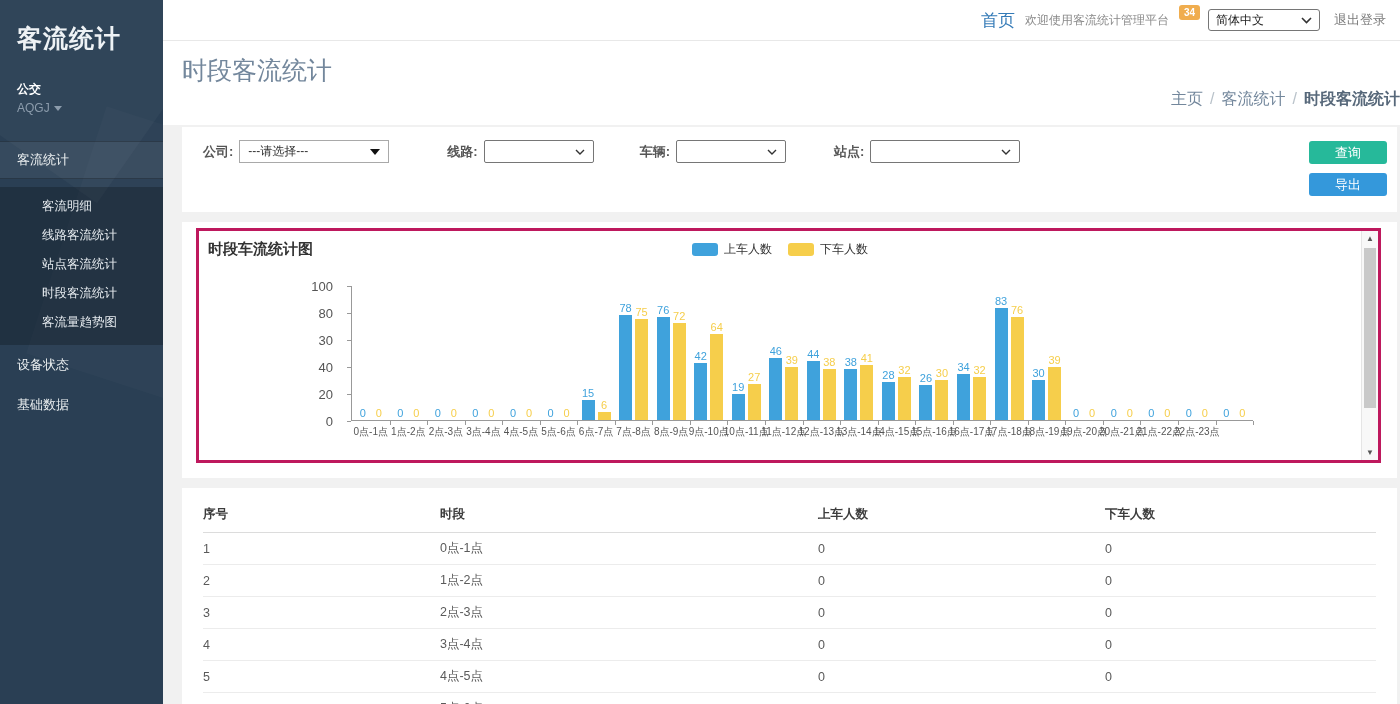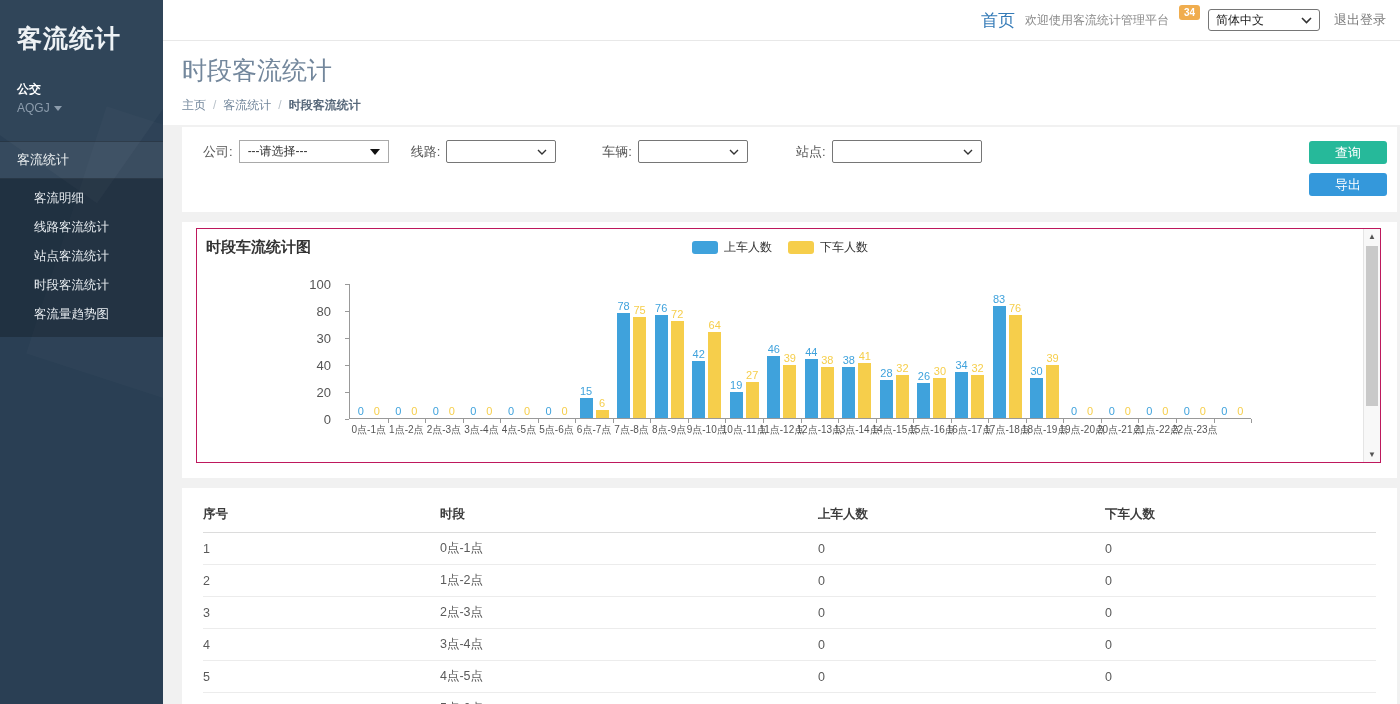--- a/index.html
+++ b/index.html
@@ -36,7 +36,7 @@
 
   .pagehead { background:#fff; height:84px; padding:13px 0 0 19px; }
   .page-title { color:#73879C; font-size:25px; font-weight:normal; }
-  .breadcrumb { margin-top:10px; font-size:12px; color:#73879C; }
+  .breadcrumb { margin-top:2px; font-size:16px; color:#73879C;text-align:right; }
   .breadcrumb .sep { color:#b9c2ca; margin:0 7px; }
   .breadcrumb .crumb { cursor:pointer; }
   .breadcrumb .crumb.current { color:#57687a; font-weight:bold; cursor:default; }

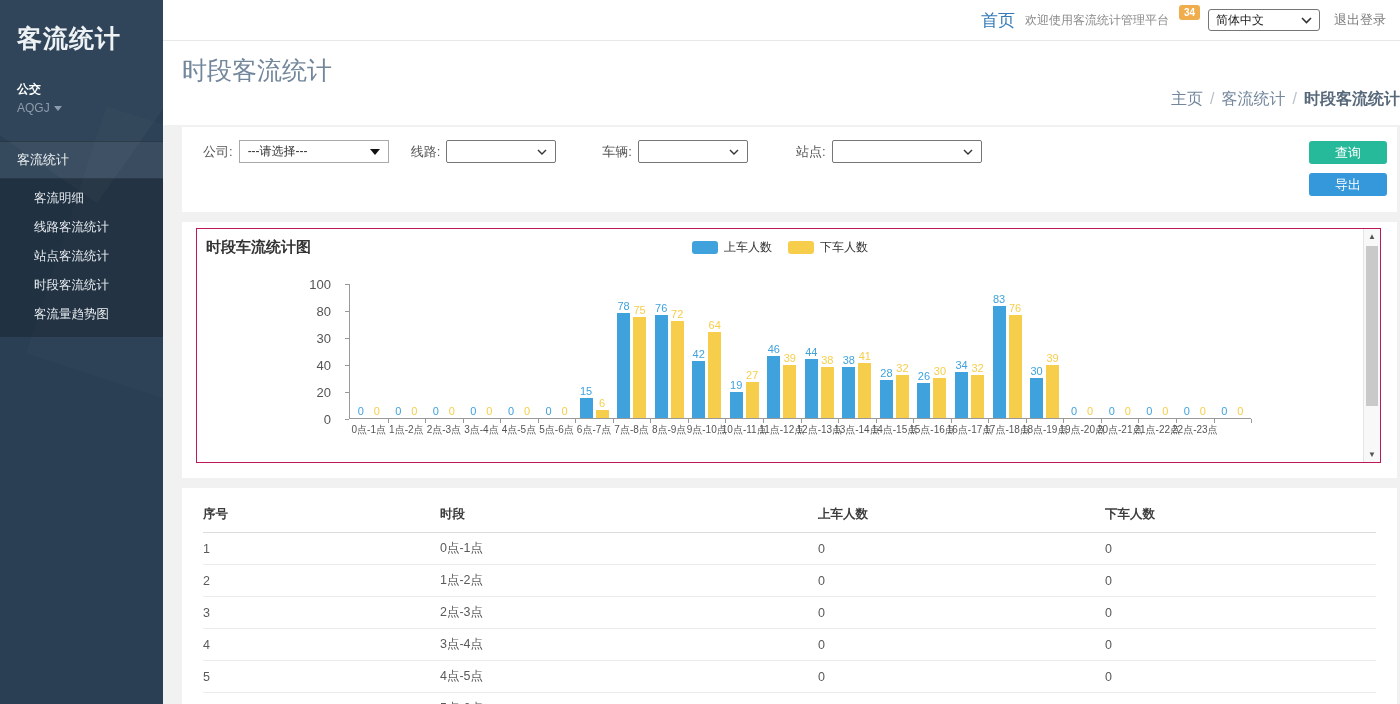--- a/index.html
+++ b/index.html
@@ -49,7 +49,7 @@
   .filter-card { height:85px; position:relative; padding:13px 0 0 21px; }
   .frow { display:flex; align-items:center; }
   .frow + .frow { margin-top:12px; }
-  .flabel { color:#555; font-size:13px; margin-right:6px; }
+  .flabel { color:#555; font-size:13px; margin-right:6px;font-weight:bold; }
   .sel { border:1px solid #a9a9a9; background:#fff; height:23px; display:flex; align-items:center; justify-content:space-between; padding:0 8px; font-size:12px; color:#333; cursor:pointer; }
   .sel .arrow-solid { width:0; height:0; border-left:5px solid transparent; border-right:5px solid transparent; border-top:6px solid #111; }
   .sel svg { flex:0 0 auto; }

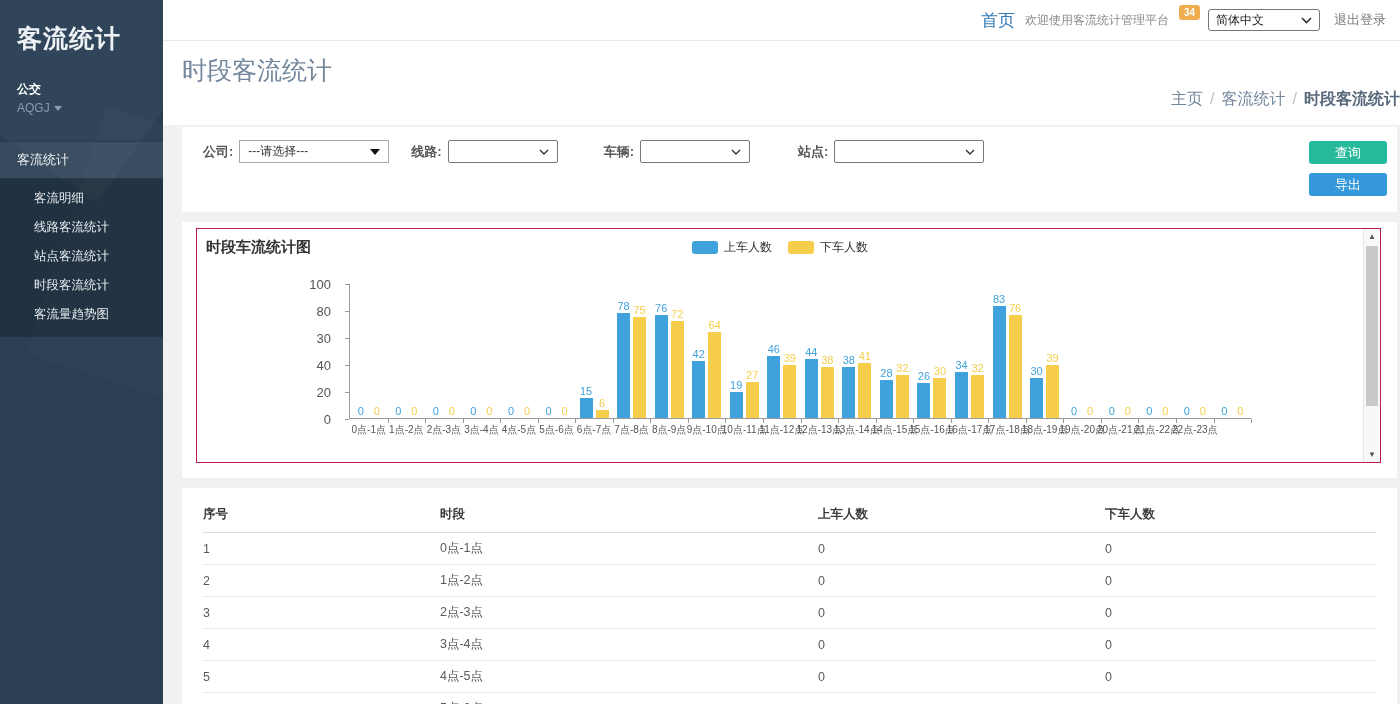--- a/index.html
+++ b/index.html
@@ -53,7 +53,7 @@
   .sel { border:1px solid #a9a9a9; background:#fff; height:23px; display:flex; align-items:center; justify-content:space-between; padding:0 8px; font-size:12px; color:#333; cursor:pointer; }
   .sel .arrow-solid { width:0; height:0; border-left:5px solid transparent; border-right:5px solid transparent; border-top:6px solid #111; }
   .sel svg { flex:0 0 auto; }
-  .sel-company { width:150px; margin-right:22px;gap:12px; }
+  .sel-company { width:150px; margin-right:58px;gap:12px; }
   .sel-line { width:110px; margin-right:46px; border-color:#767676; border-radius:2px; }
   .sel-vehicle { width:110px; margin-right:48px; border-color:#767676; border-radius:2px; }
   .sel-station { width:150px; border-color:#767676; border-radius:2px; }

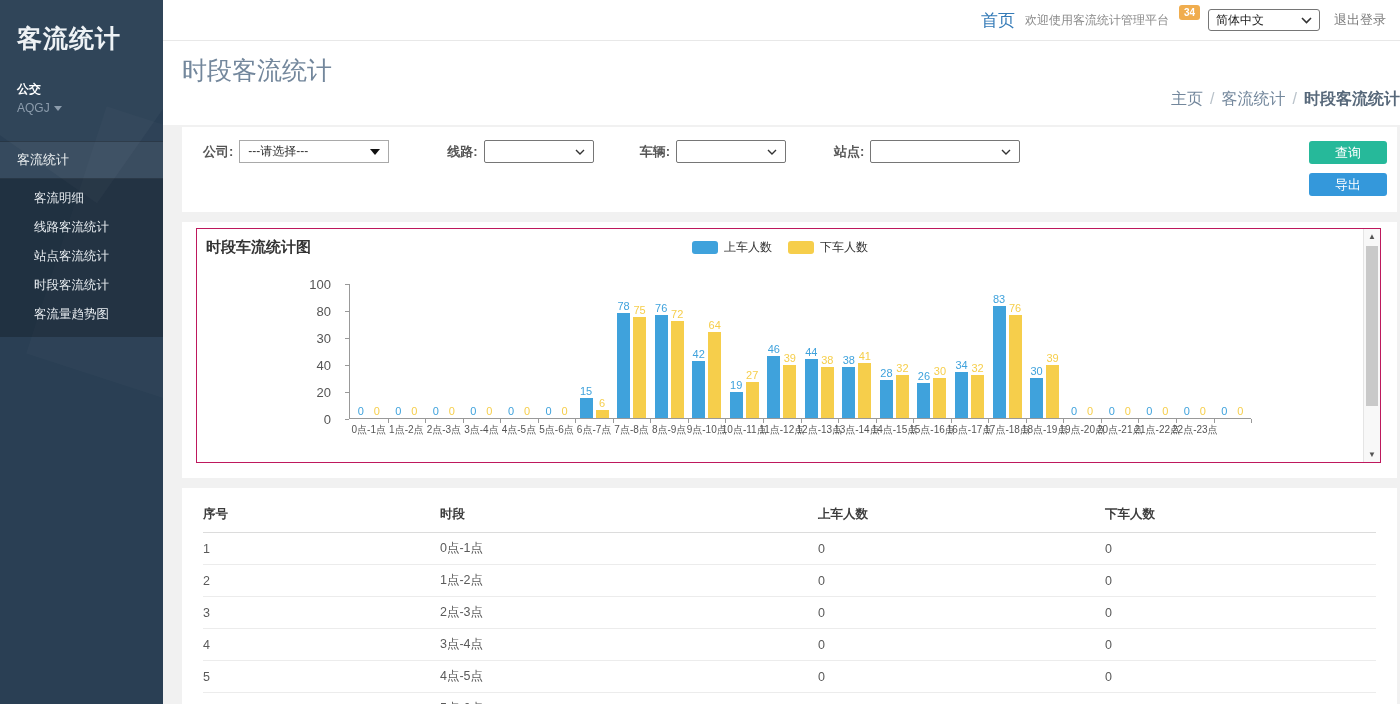--- a/index.html
+++ b/index.html
@@ -20,7 +20,7 @@
   .org-code .caret { display:inline-block; width:0; height:0; border-left:4px solid transparent; border-right:4px solid transparent; border-top:5px solid #8c9cac; margin-left:4px; vertical-align:middle; }
   .menu { position:relative; margin-top:26px; }
   .menu-section { background:rgba(255,255,255,0.06); border-top:1px solid rgba(0,0,0,0.25); border-bottom:1px solid rgba(0,0,0,0.25); color:#ecf0f1; font-size:13px; padding:9px 17px; cursor:pointer; }
-  .submenu { background:rgba(0,0,0,0.22); padding:5px 0 8px 0; }
+  .submenu { background:rgba(0,0,0,0.22); padding:5px 0 8px 8px;margin-top:8px; }
   .submenu-item { color:#e7ecf0; font-size:12.5px; padding:6px 0 6px 34px; cursor:pointer; }
   .menu-item { color:#ecf0f1; font-size:13px; padding:11px 17px; cursor:pointer; }
 

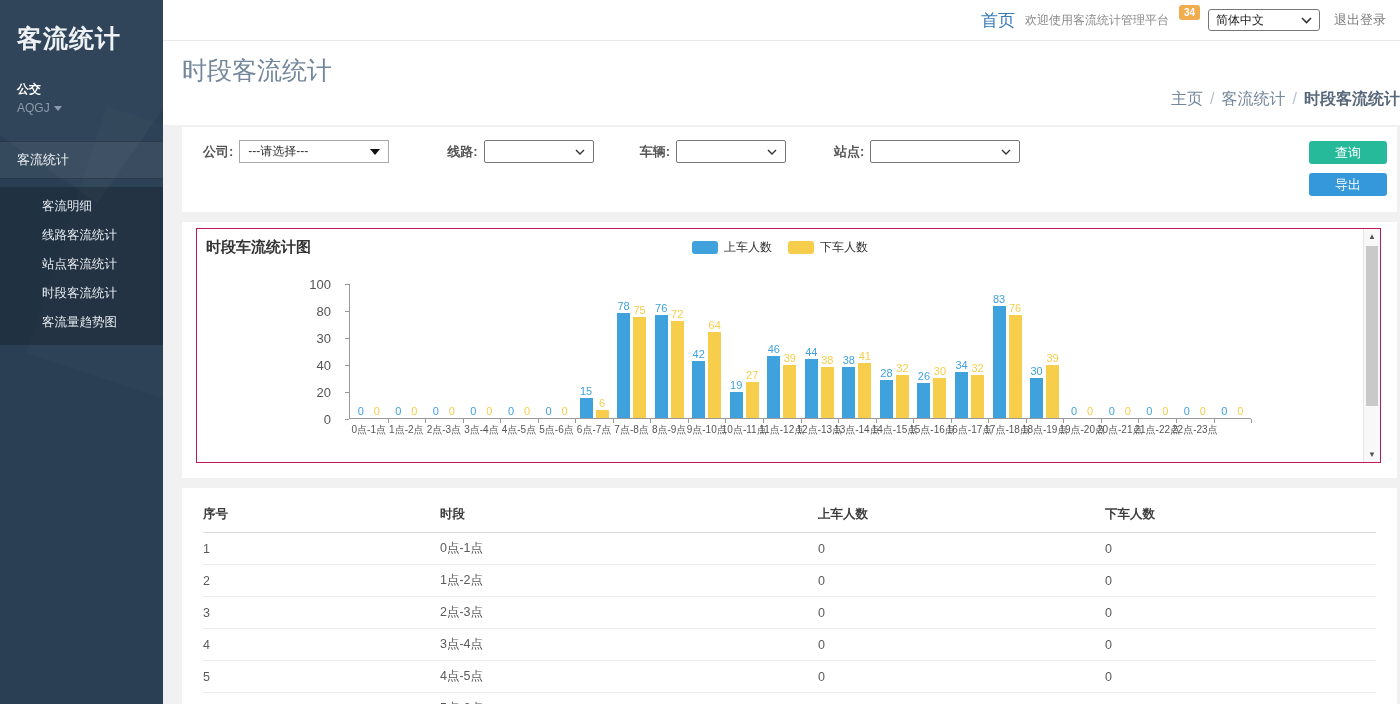--- a/index.html
+++ b/index.html
@@ -68,7 +68,7 @@
 
   
   .chart-card { margin-top:10px; height:256px; padding:6px 14px; }
-  .chart-box { position:relative; width:1185px; height:235px; border:1px solid #be185d; background:#fff; overflow:hidden; }
+  .chart-box { position:relative; width:1185px; height:235px; border:3px solid #be185d; background:#fff; overflow:hidden; }
   .chart-title { position:absolute; left:9px; top:9px; font-size:15px; font-weight:bold; color:#333; }
   .legend { position:absolute; top:10px; left:0; right:17px; display:flex; justify-content:center; gap:16px; }
   .legend-item { display:flex; align-items:center; gap:6px; font-size:12px; color:#333; }

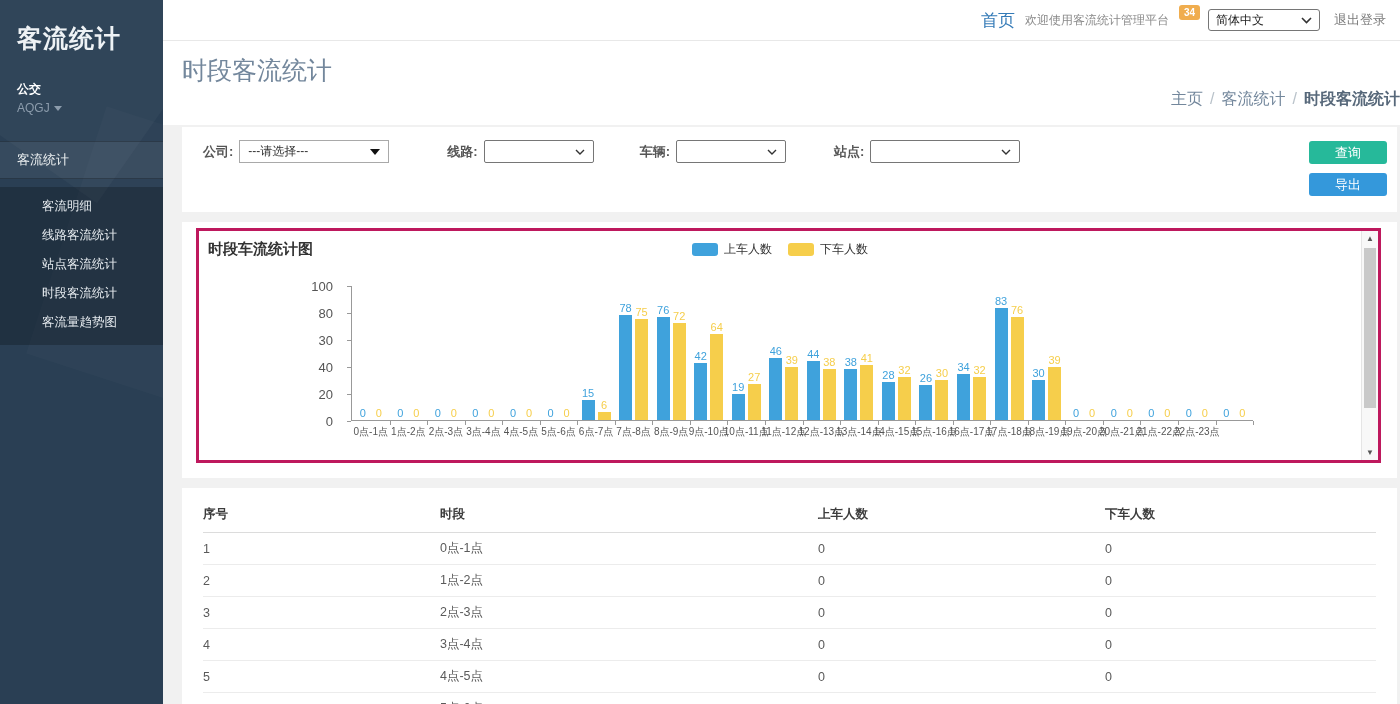--- a/index.html
+++ b/index.html
@@ -115,6 +115,10 @@
         <div class="submenu-item">站点客流统计</div>
         <div class="submenu-item">时段客流统计</div>
         <div class="submenu-item">客流量趋势图</div>
+      </div>
+    <div id="menu-extra">
+        <div class="menu-item">设备状态</div>
+        <div class="menu-item">基础数据</div>
       </div>
   </nav>
 </aside>

